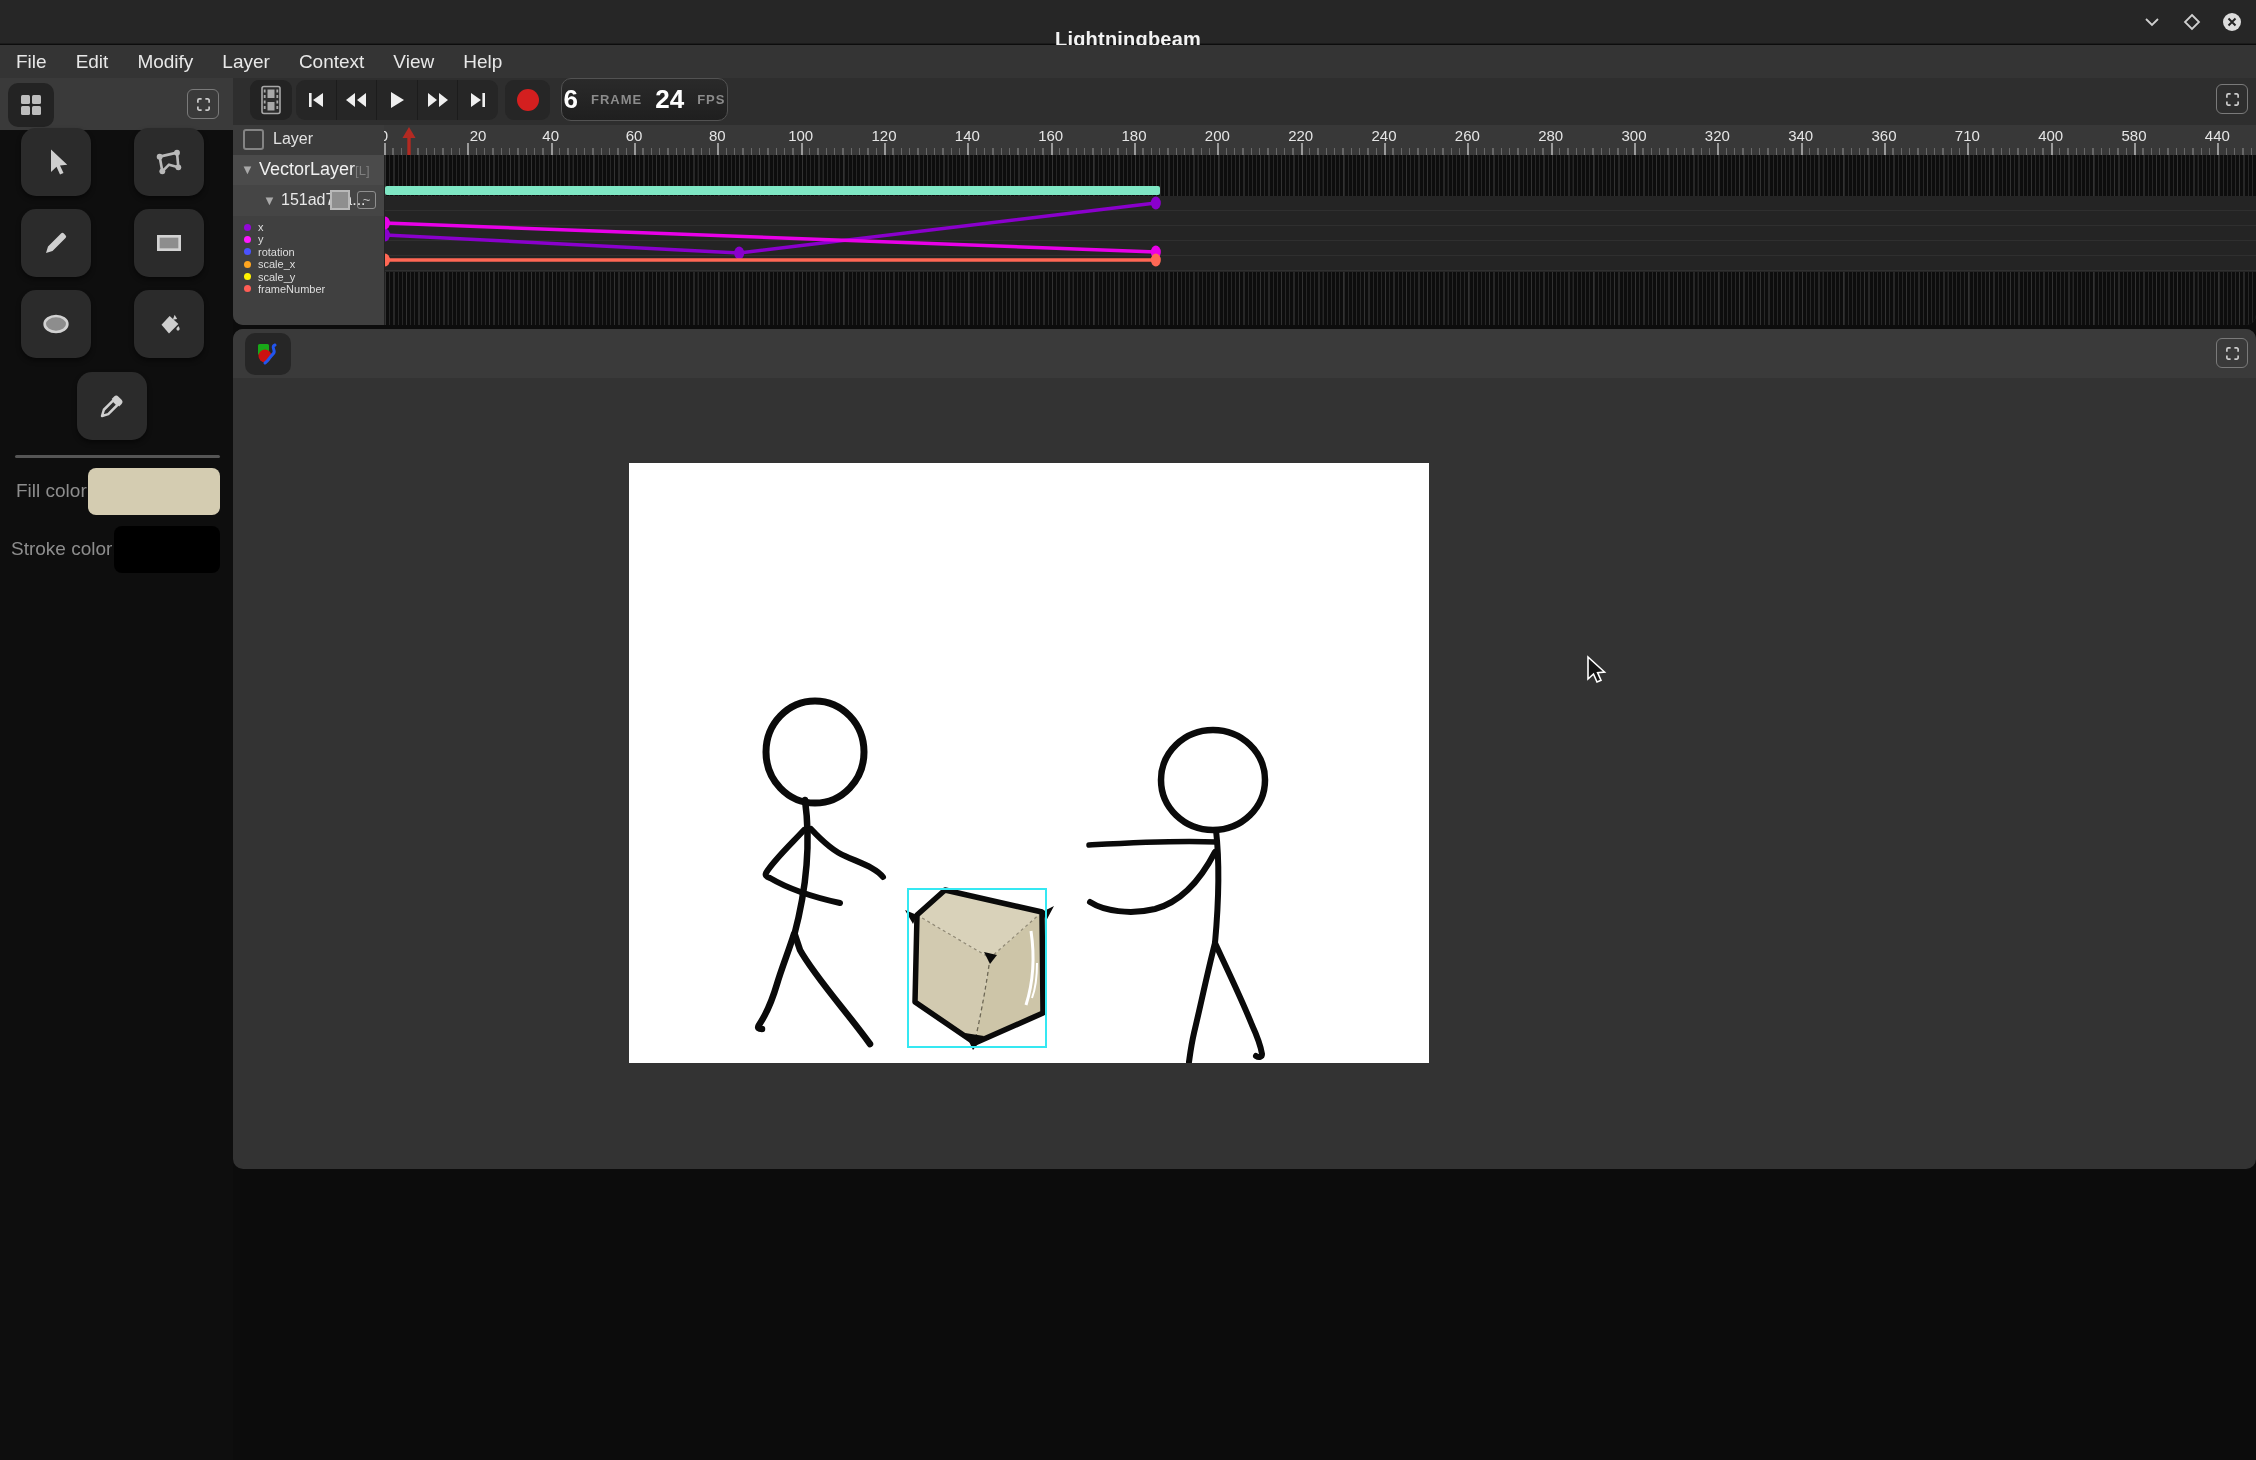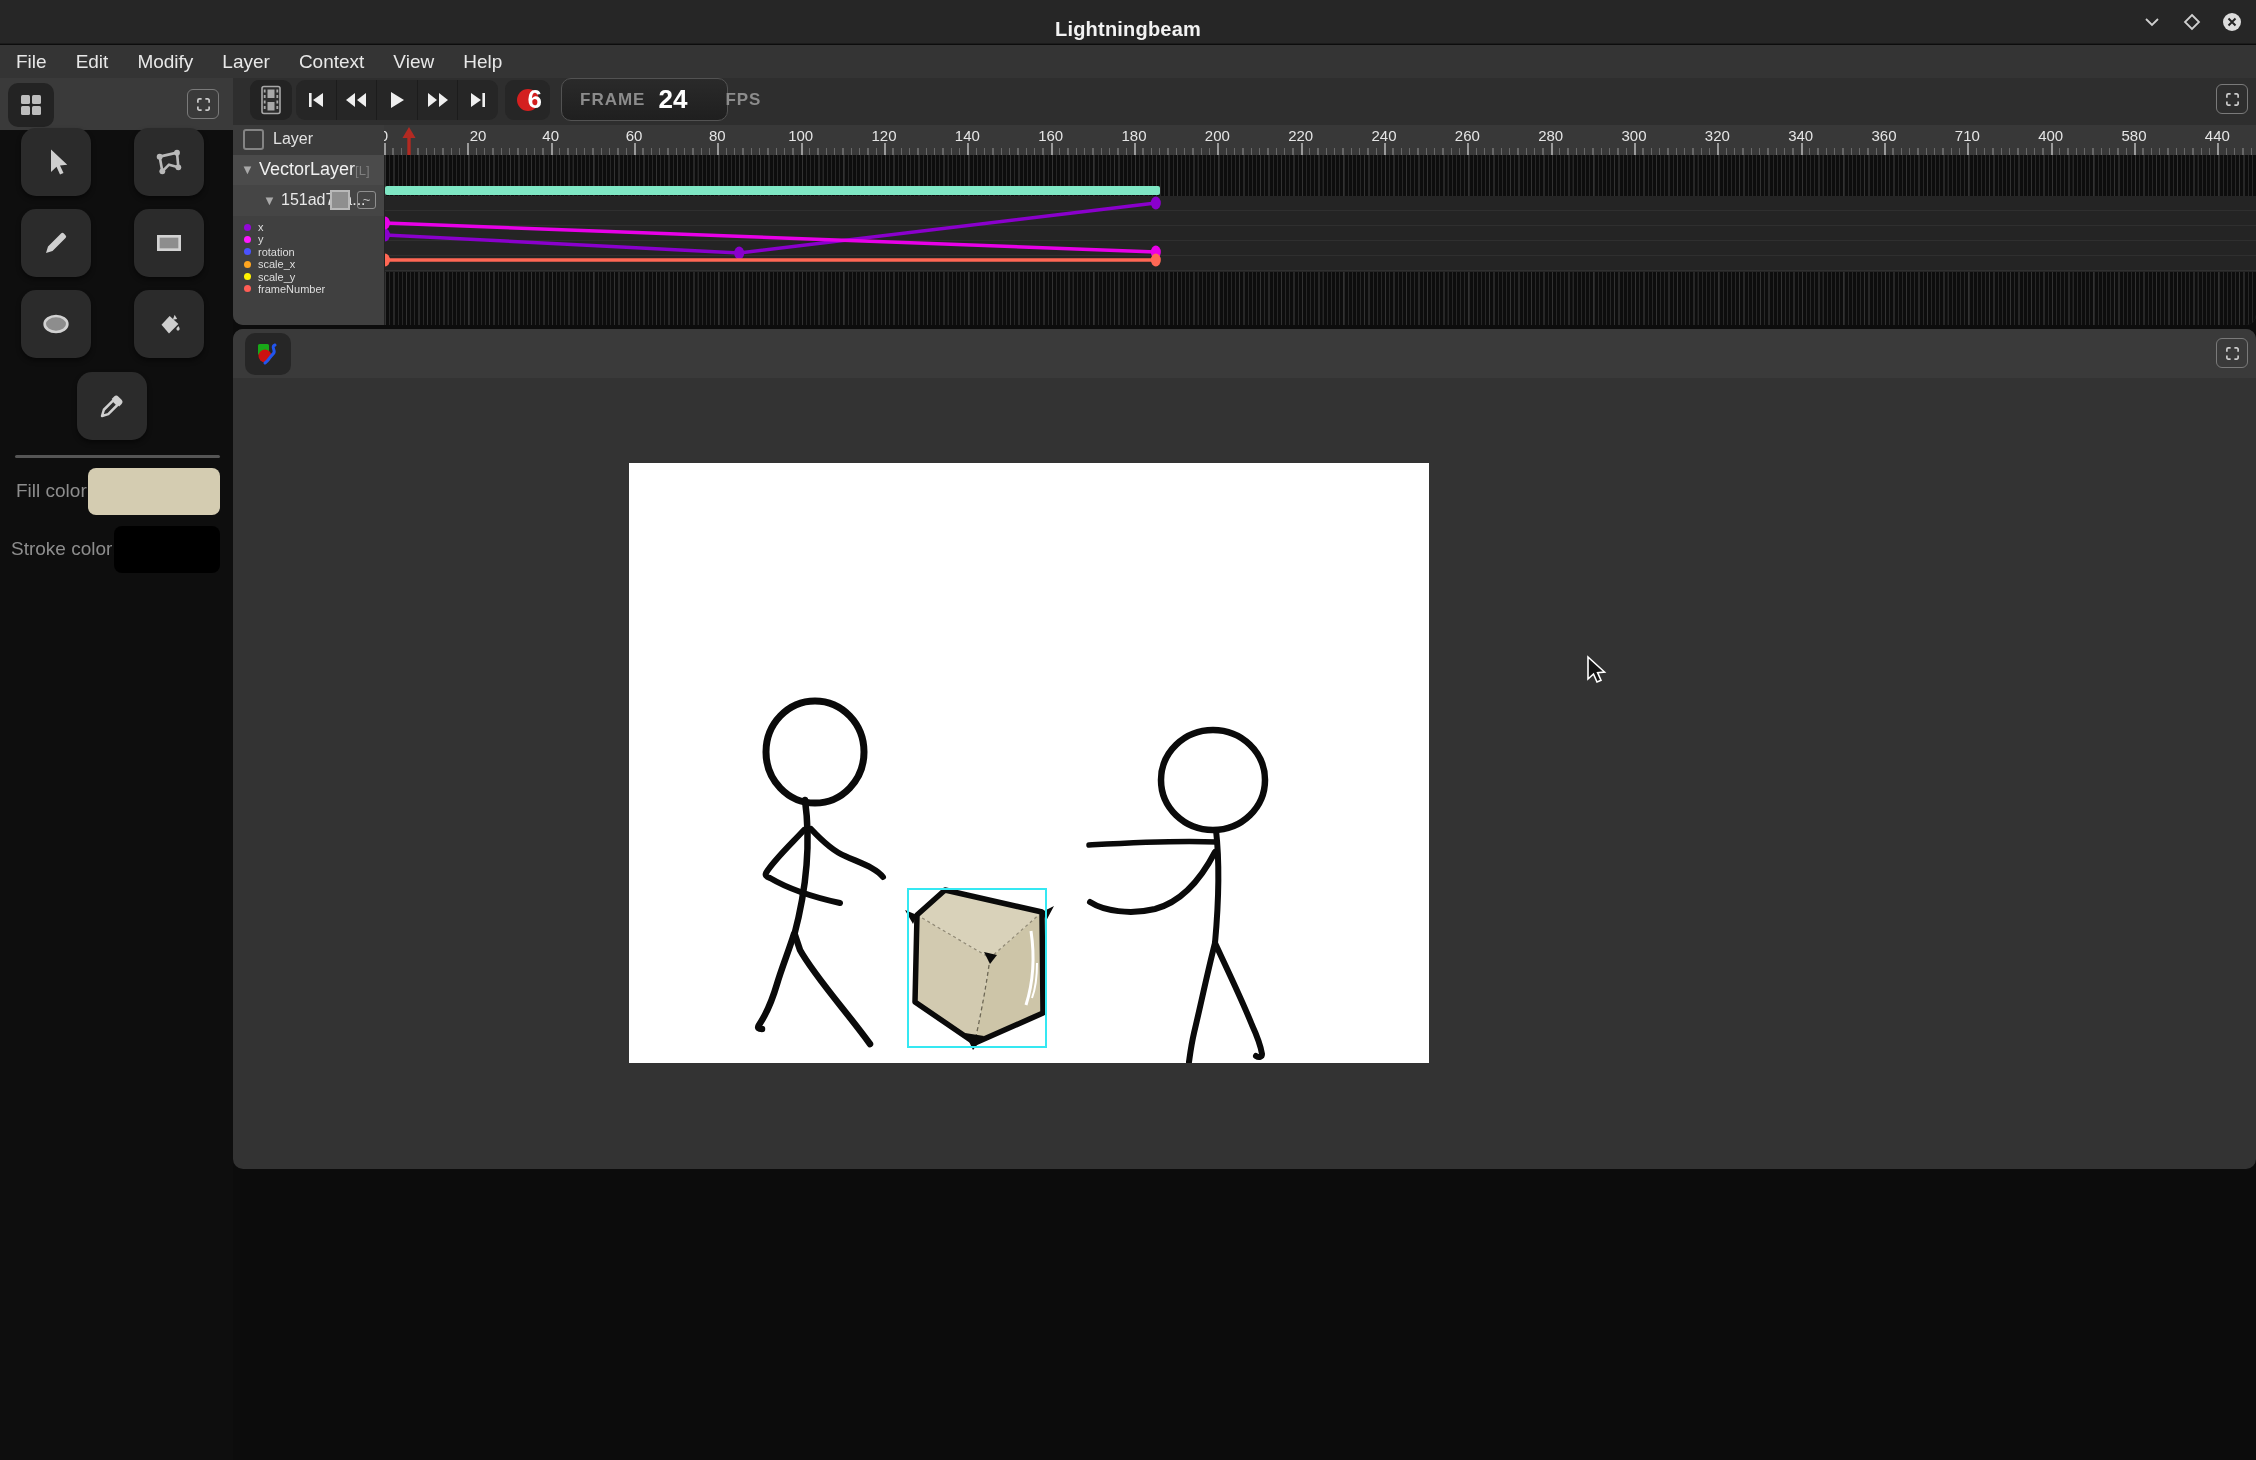--- a/index.html
+++ b/index.html
@@ -9,7 +9,7 @@
 
   
   #titlebar { position:absolute; left:0; top:0; width:2256px; height:44px; background:#262626; border-bottom:1px solid #1b1b1b; }
-  #title { position:absolute; left:0; right:0; top:18px; text-align:center; color:#f2f2f2; font-size:20px; font-weight:bold; letter-spacing:.2px; }
+  #title { position:absolute; left:0; right:0; top:28px; text-align:center; color:#f2f2f2; font-size:20px; font-weight:bold; letter-spacing:.2px; }
   .win-btn { position:absolute; top:10px; width:24px; height:24px; display:flex; align-items:center; justify-content:center; cursor:default; }
   #win-min { left:2140px; } #win-max { left:2180px; } #win-close { left:2220px; }
 

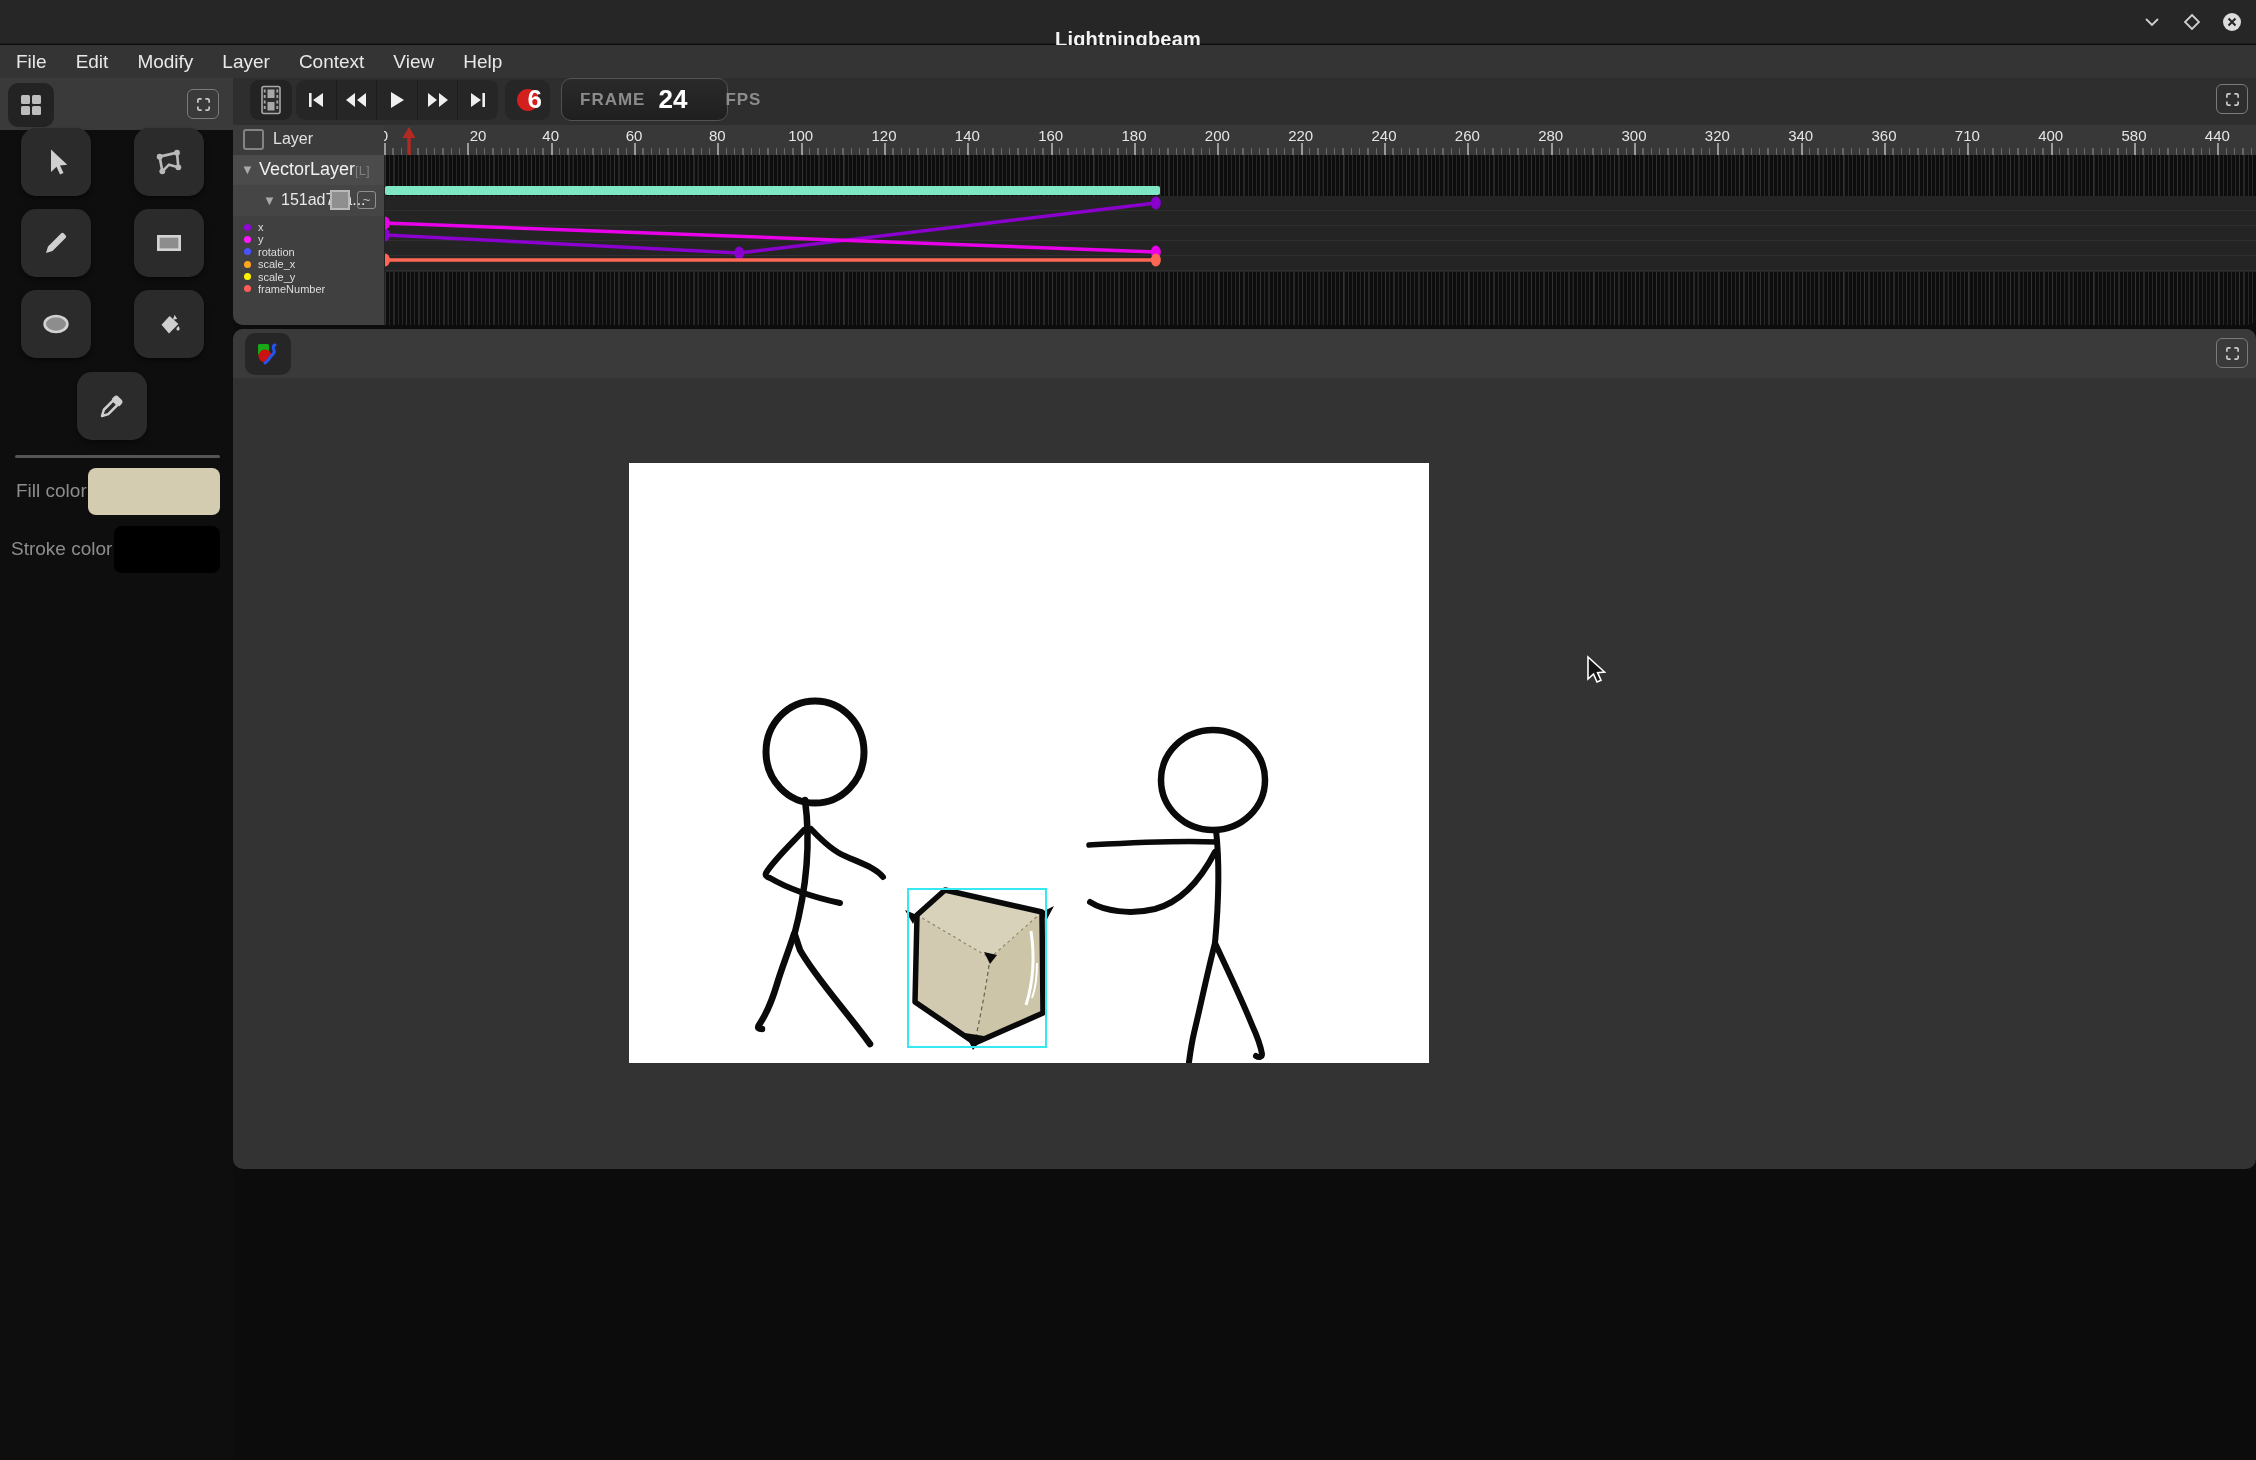--- a/index.html
+++ b/index.html
@@ -49,7 +49,7 @@
   #record-btn { left:272px; width:45px; background:#262626; }
   #frame-box { position:absolute; left:328px; top:0; width:167px; height:43px; background:linear-gradient(#2a2a2a,#1f1f1f); border:1.5px solid #525252; border-radius:10px; display:flex; align-items:center; justify-content:center; gap:13px; }
   .frame-num { color:#fff; font-size:26px; font-weight:bold; }
-  .frame-unit { color:#8c8c8c; font-size:17px; font-weight:bold; letter-spacing:1px;margin-left:25px; }
+  .frame-unit { color:#8c8c8c; font-size:13px; font-weight:bold; letter-spacing:1px; }
   #timeline-expand { left:1983px; top:6px; }
 
   #snap-row { position:absolute; left:0; top:47px; width:151px; height:30px; background:#3b3b3b; }

